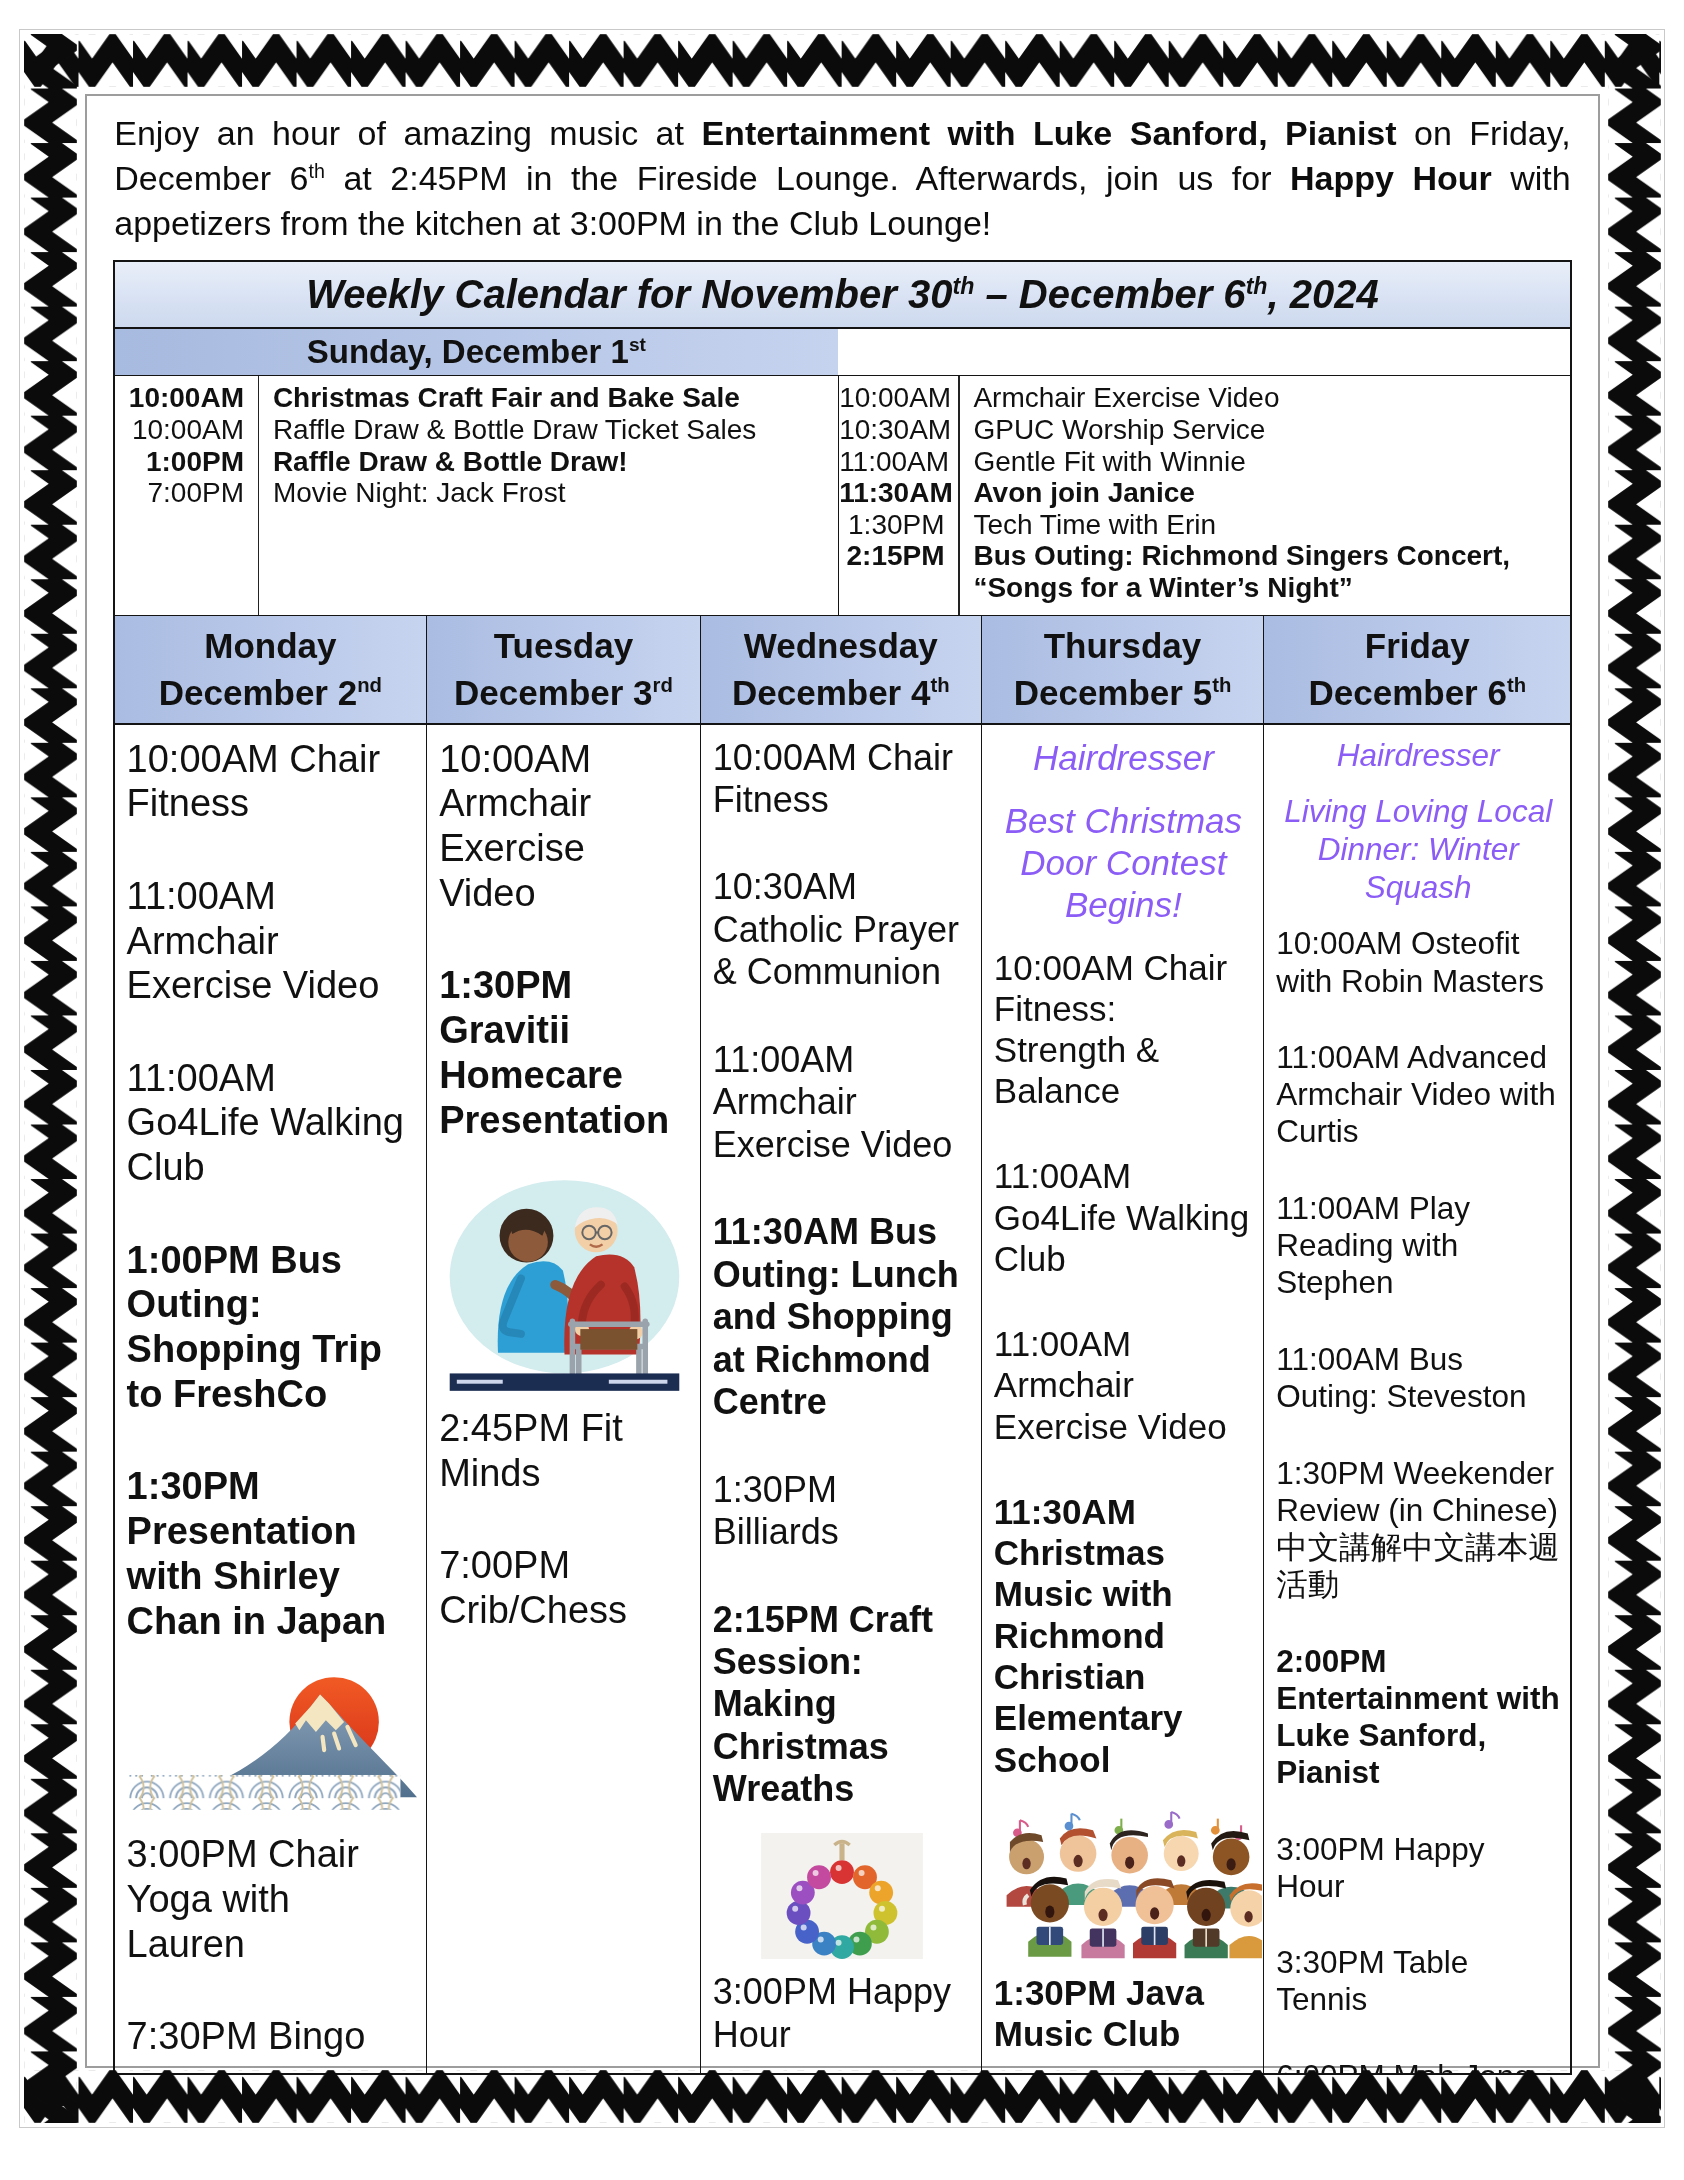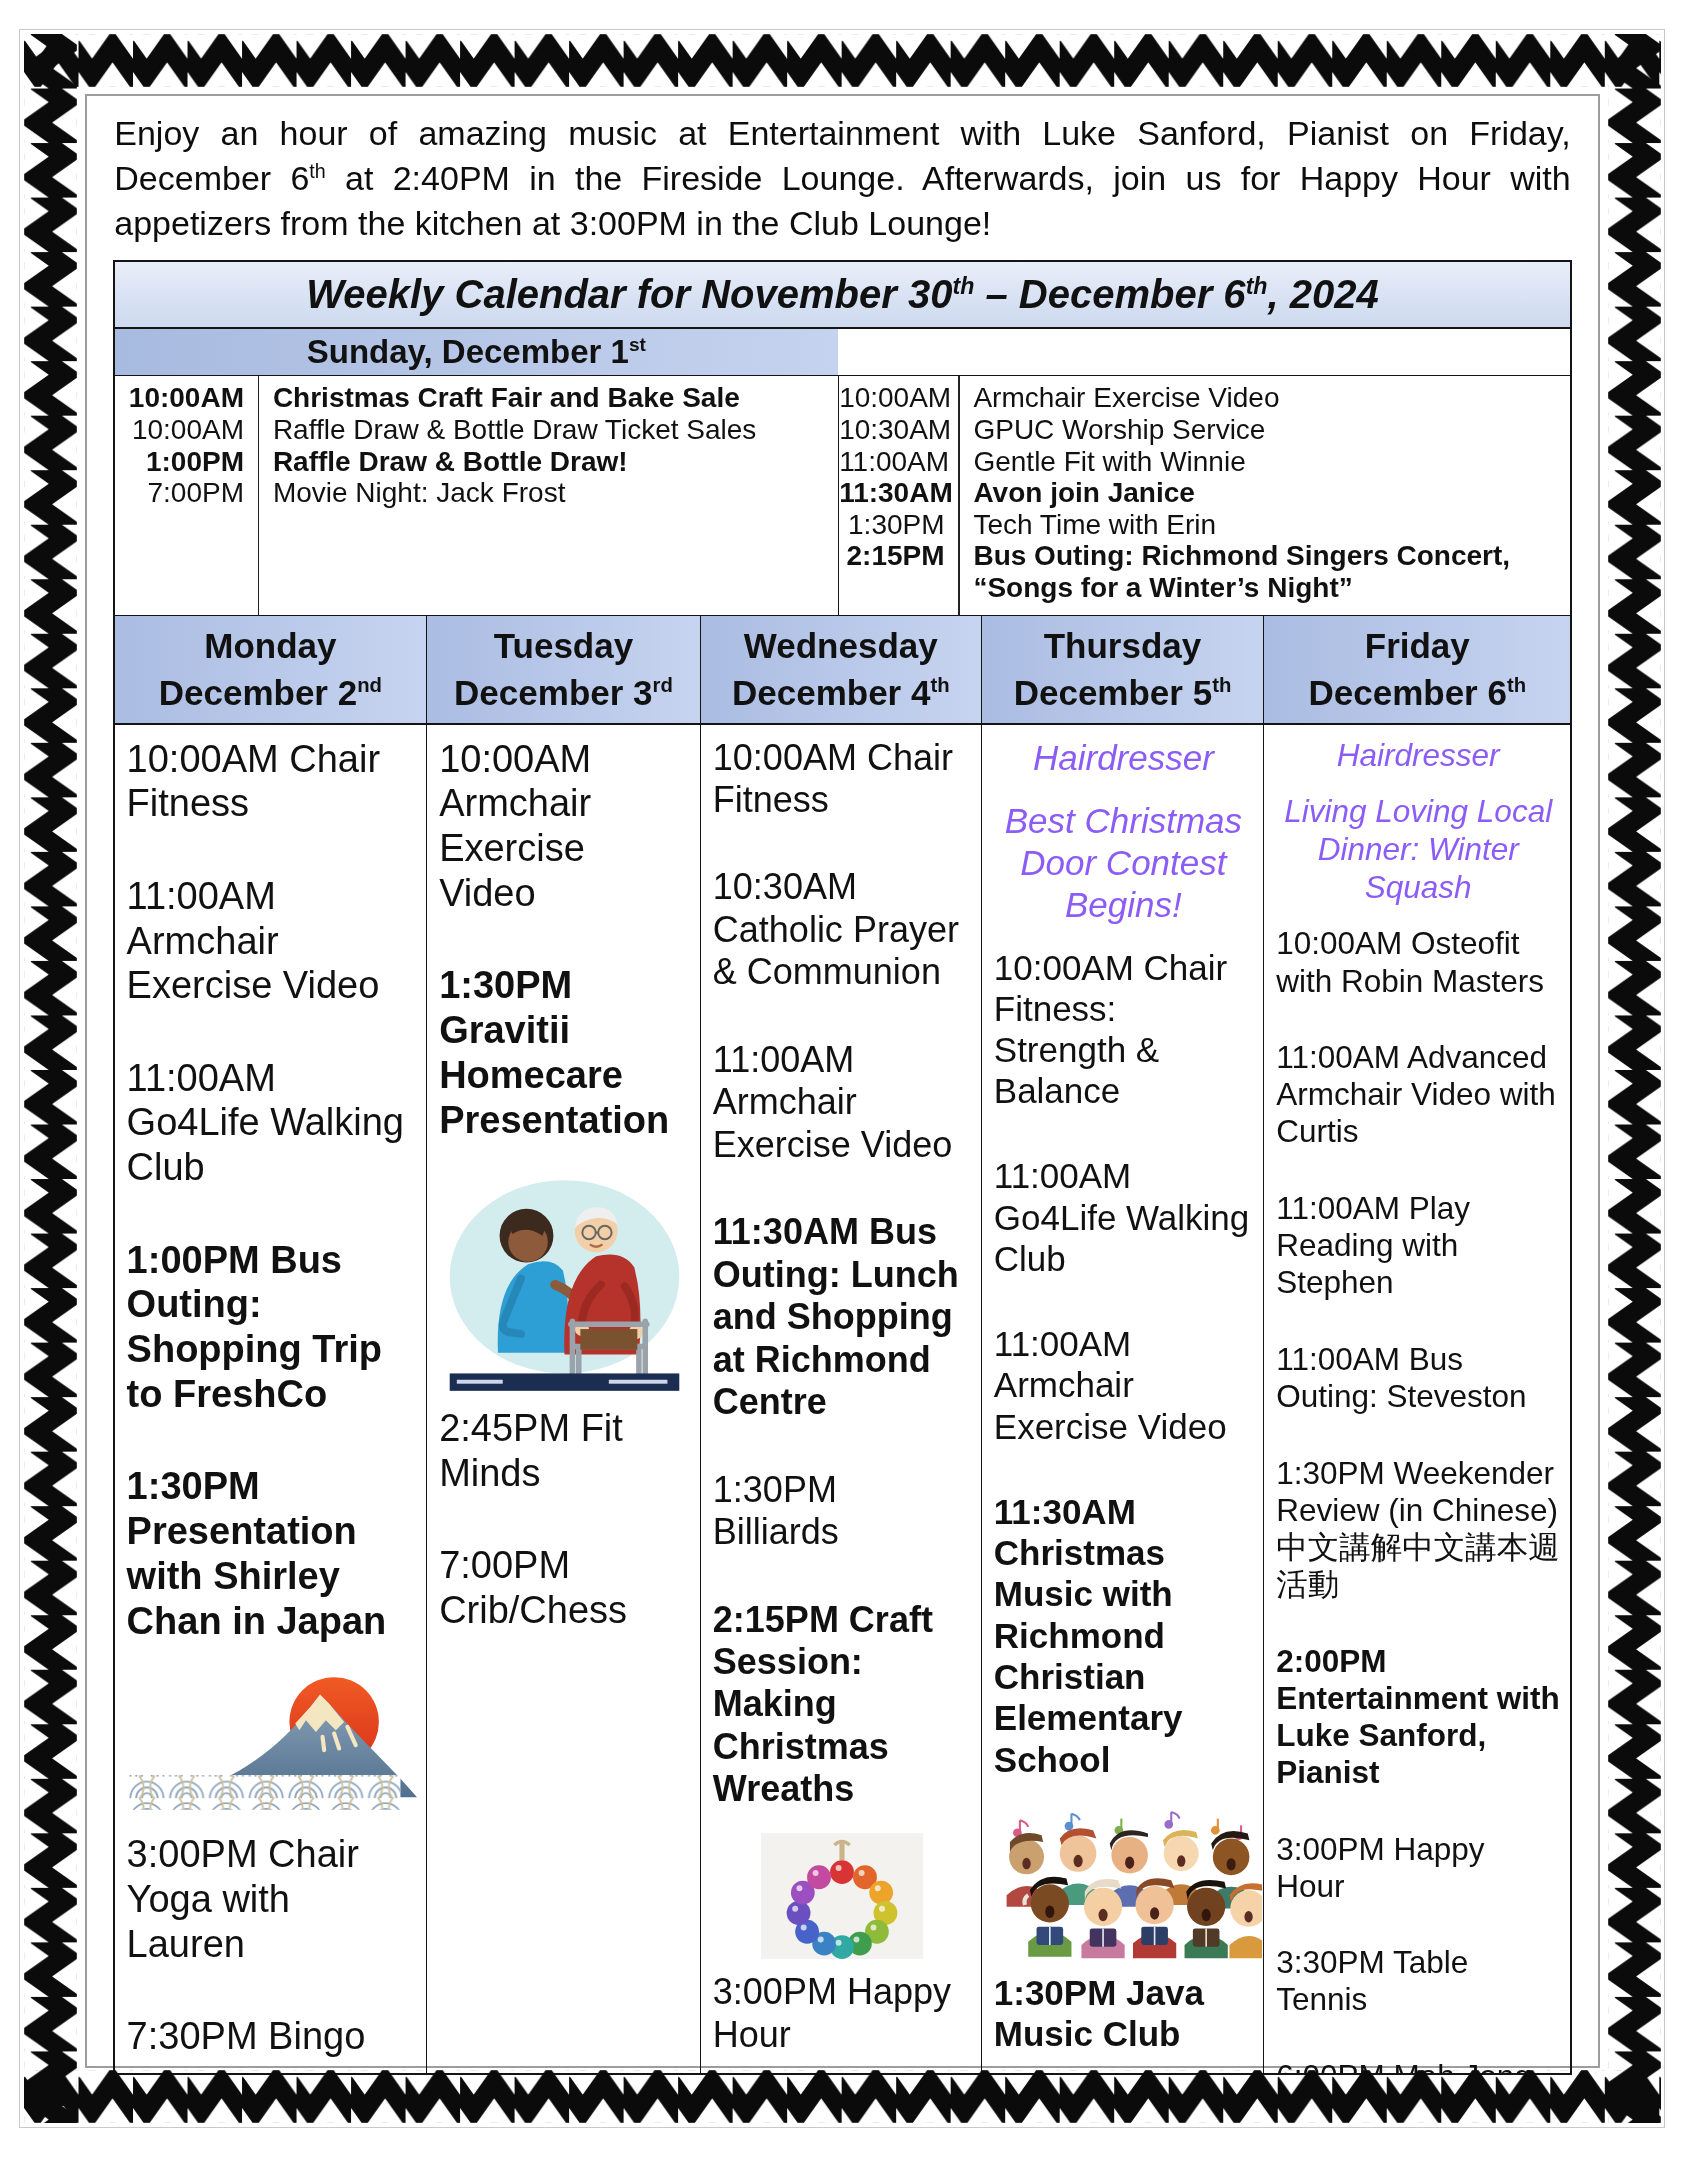--- a/index.html
+++ b/index.html
@@ -18,7 +18,7 @@
            padding:0 25.6px;}
   
   .intro{margin:15.3px 1.7px 13.6px 1.7px;font-size:34px;line-height:1.32;text-align:justify;color:#0d0d0d;}
-  .intro b{font-weight:normal;}
+  .intro b{font-weight:bold;}
   sup.o{font-size:58%;vertical-align:super;line-height:0;}
   
   .cal{border:2.6px solid #141414;box-sizing:border-box;}

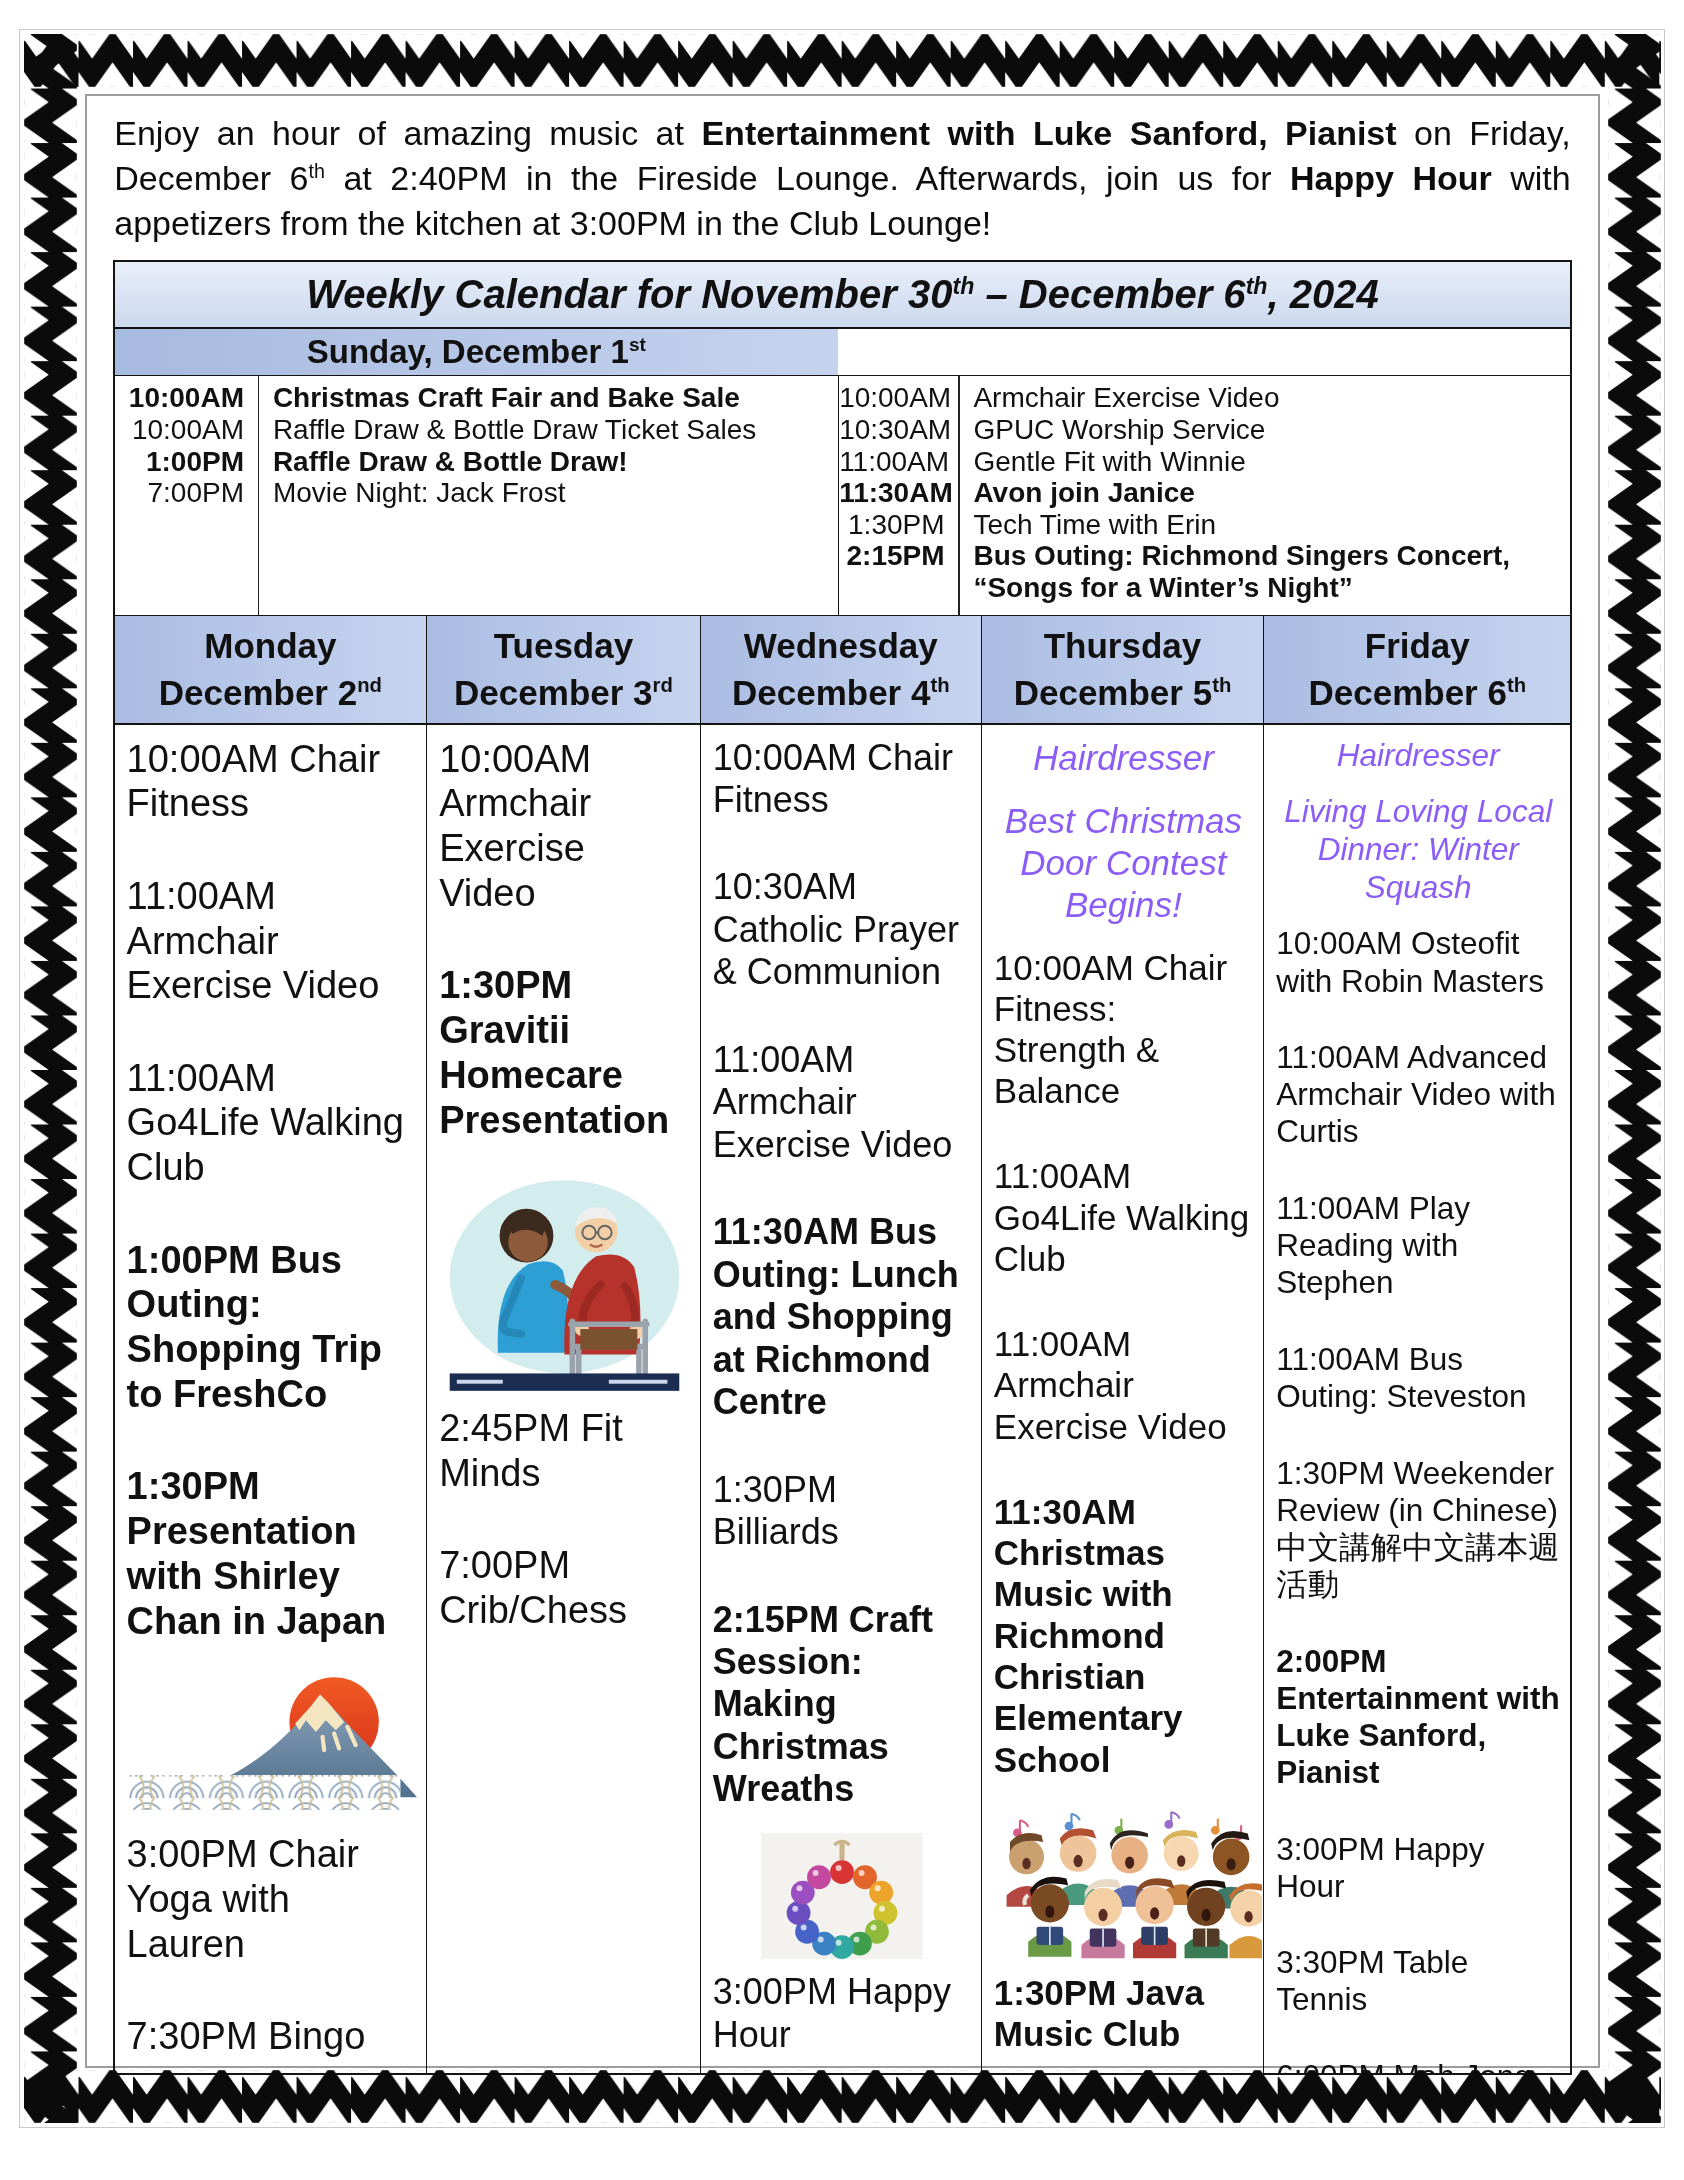--- a/index.html
+++ b/index.html
@@ -96,7 +96,7 @@
 
   <div class="content">
 
-    <p class="intro"><span>Enjoy an hour of amazing music at </span><b>Entertainment with Luke Sanford, Pianist</b><span> on Friday, December 6</span><sup class="o">th</sup><span> at 2:40PM in the Fireside Lounge. Afterwards, join us for </span><b>Happy Hour</b><span> with appetizers from the kitchen at 3:00PM in the Club Lounge!</span></p>
+    <p class="intro"><span>Enjoy an hour of amazing music at </span><b>Entertainment with Luke Sanford, Pianist</b><span> on Friday, December 6</span><sup class="o">th</sup><span> at 2:45PM in the Fireside Lounge. Afterwards, join us for </span><b>Happy Hour</b><span> with appetizers from the kitchen at 3:00PM in the Club Lounge!</span></p>
 
     <div class="cal">
 

